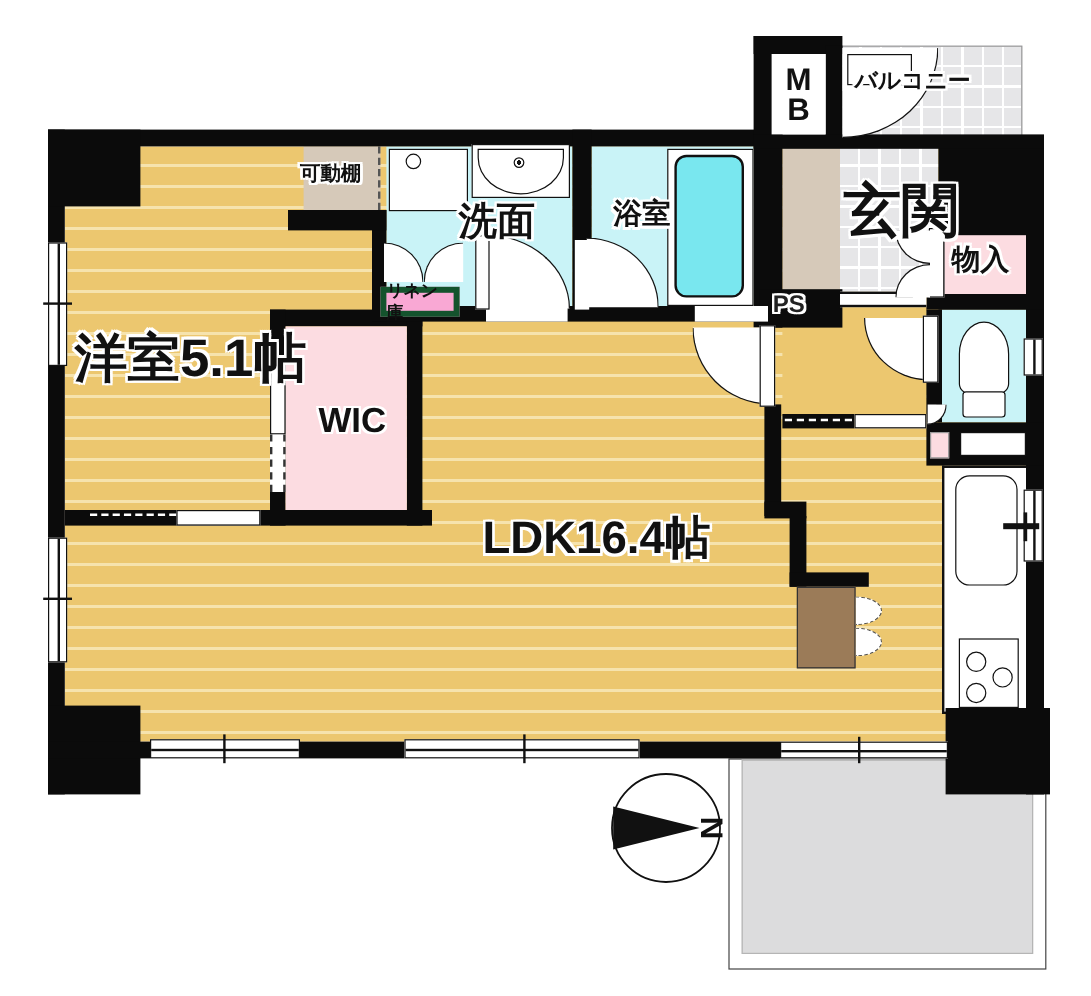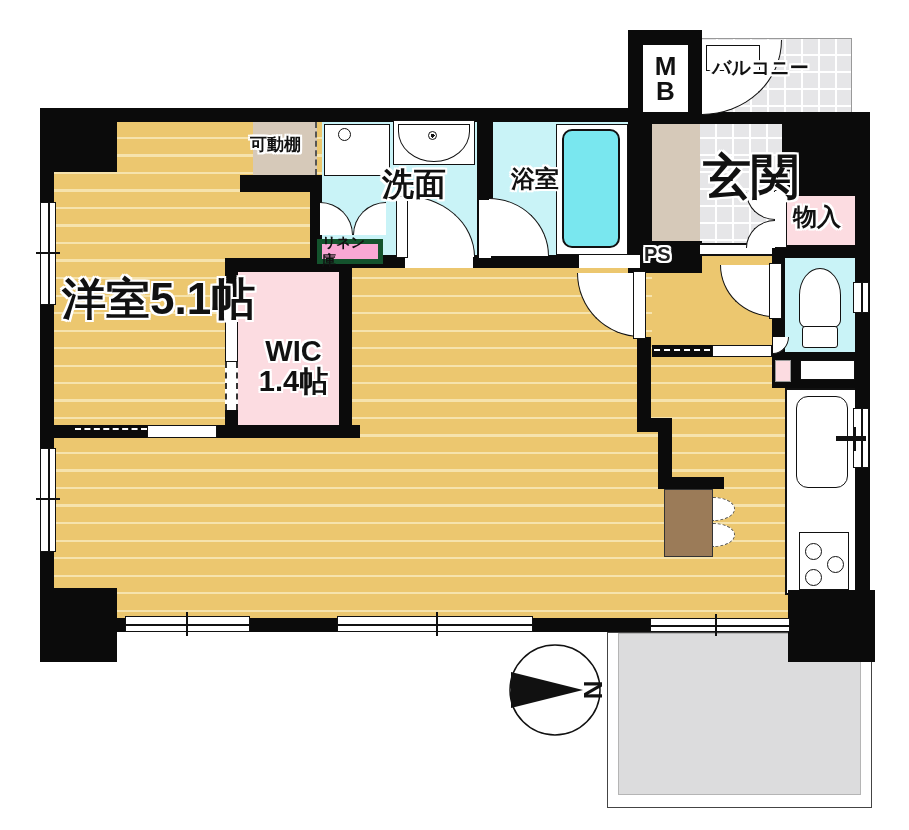--- a/index.html
+++ b/index.html
@@ -168,7 +168,6 @@
   <div class="lbl" style="left:62px;top:232px;font-size:44px;margin-top:44px;">洋室5.1帖</div>
   <div class="lbl" style="left:238px;top:296px;width:111px;text-align:center;font-size:29px;margin-top:40px;">
     <span style="display:block;">WIC</span>
-    <span style="display:block;">1.4帖</span>
   </div>
   <div class="lbl" style="left:382px;top:168px;font-size:32px;">洗面</div>
   <div class="lbl" style="left:511px;top:166px;font-size:24px;">浴室</div>

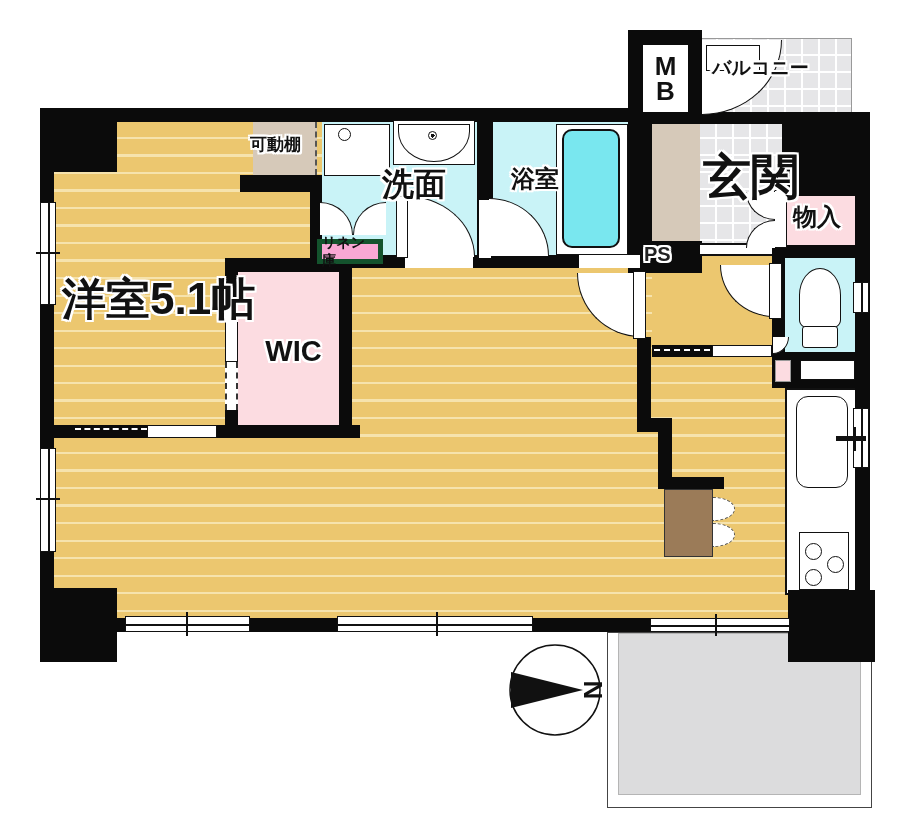--- a/index.html
+++ b/index.html
@@ -169,6 +169,7 @@
   <div class="lbl" style="left:238px;top:296px;width:111px;text-align:center;font-size:29px;margin-top:40px;">
     <span style="display:block;">WIC</span>
   </div>
+  <div class="lbl" style="left:402px;top:430px;font-size:38px;">LDK16.4帖</div>
   <div class="lbl" style="left:382px;top:168px;font-size:32px;">洗面</div>
   <div class="lbl" style="left:511px;top:166px;font-size:24px;">浴室</div>
   <div class="lbl" style="left:703px;top:152px;font-size:48px;">玄関</div>

